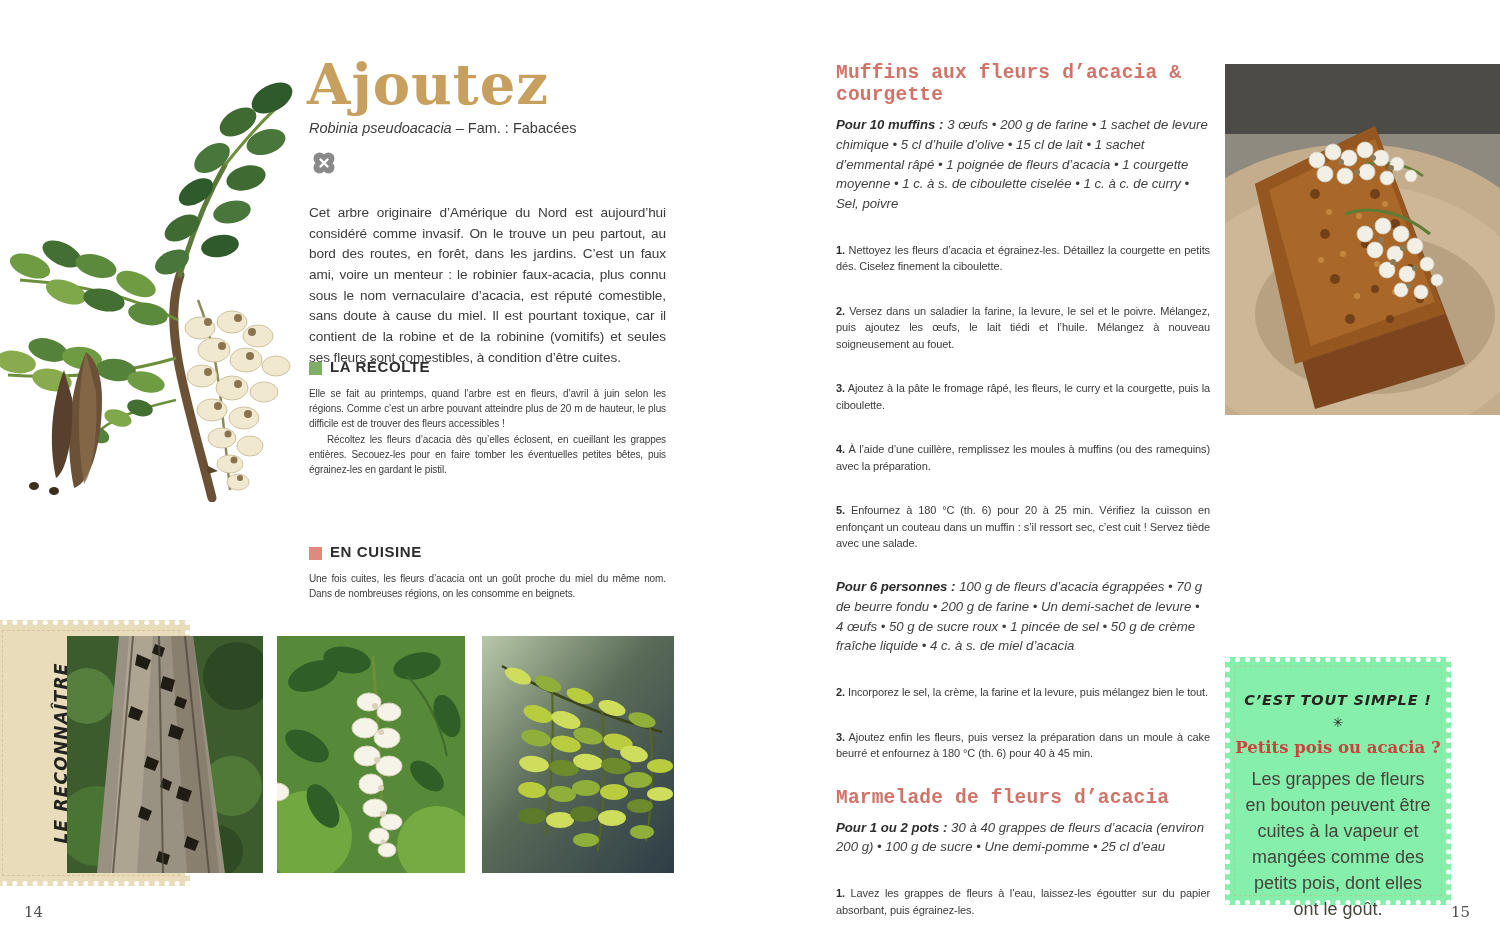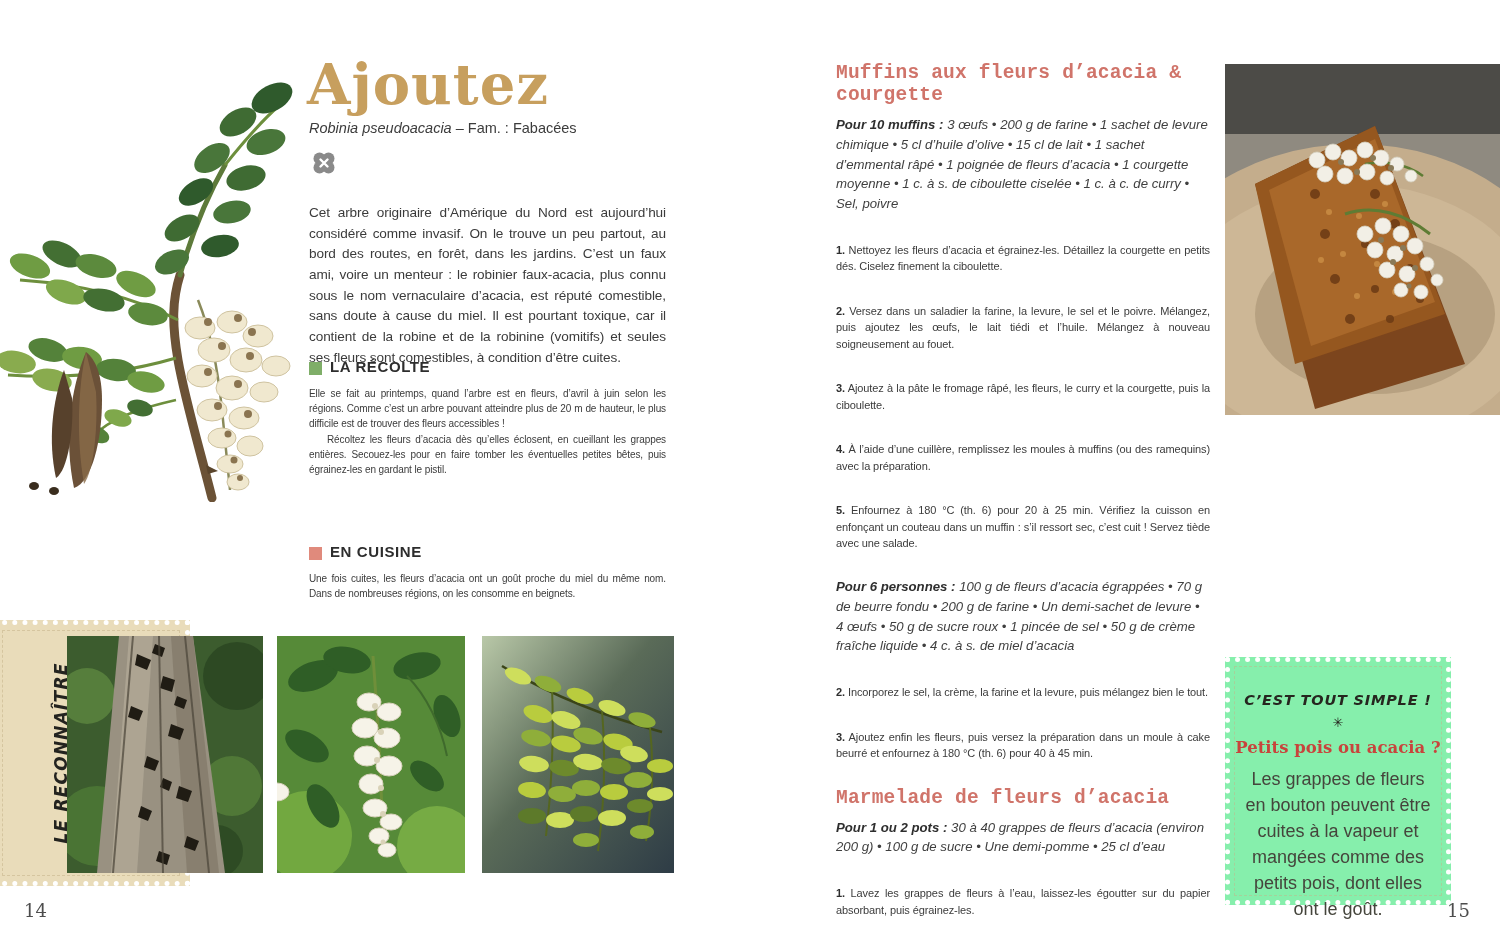--- a/index.html
+++ b/index.html
@@ -66,7 +66,7 @@
     line-height:1.45; color:#45453c; }
 
   .folio { position:absolute; bottom:26px; font-family:"DejaVu Serif", serif;
-    font-size:18px; color:#4d4d4d; }
+    font-size:15px; color:#4d4d4d; }
   .folio-left { left:24px; }
   .folio-right { right:30px; }
 </style>

